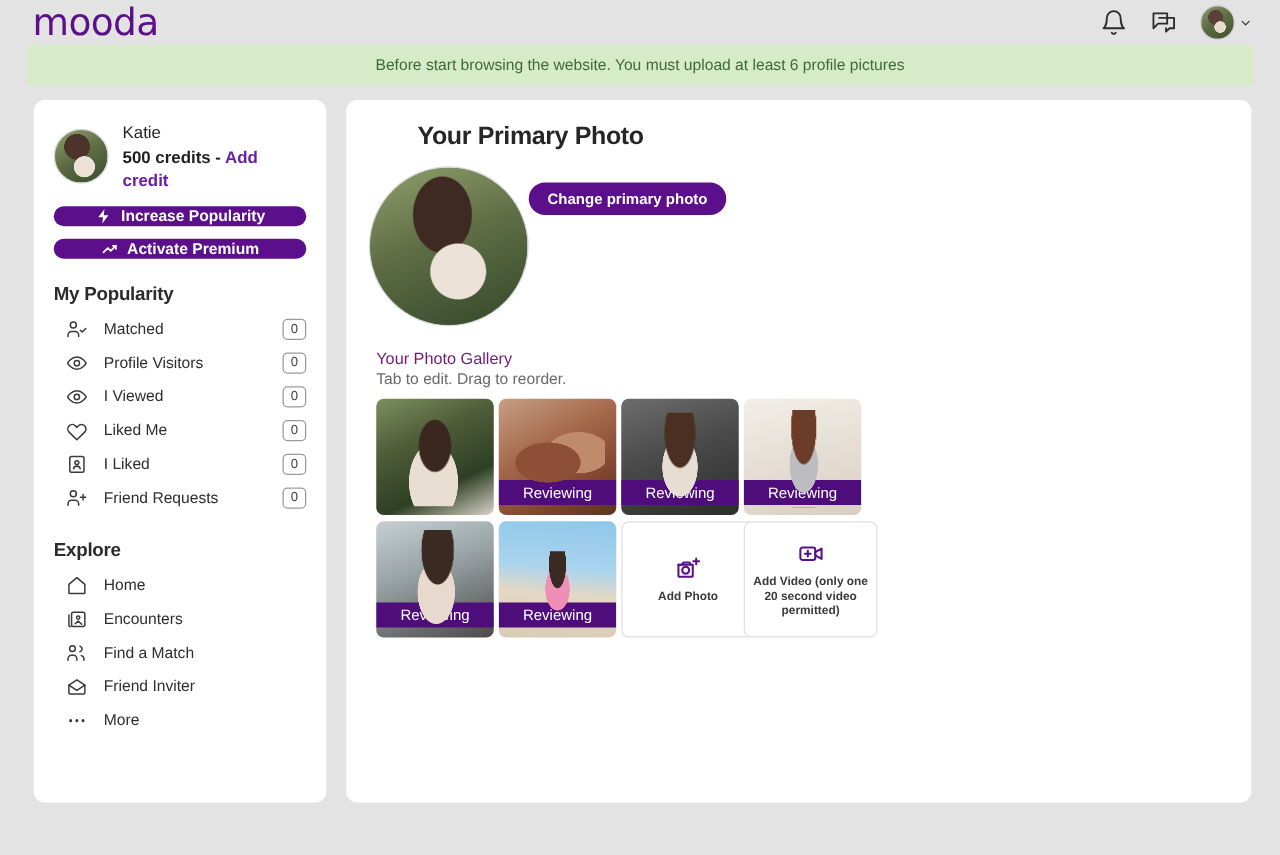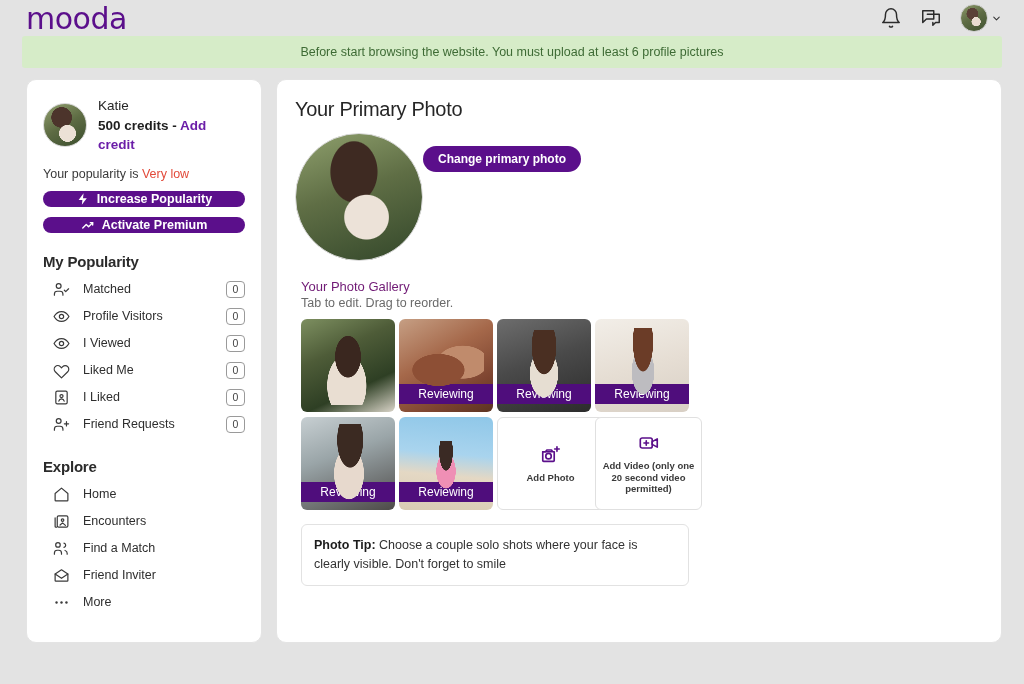--- a/index.html
+++ b/index.html
@@ -127,9 +127,10 @@
     height: 564px;
   }
   .main-title {
-    font-size: 20px; color: #262626; font-weight: normal;
+    font-size: 20px; color: #262626; font-weight: bold;
     letter-spacing: -0.3px;
     margin-bottom: 12px;
+    margin-left: 39px;
   }
   .primary-area { display: flex; flex-direction: row; }
   .primary-photo {

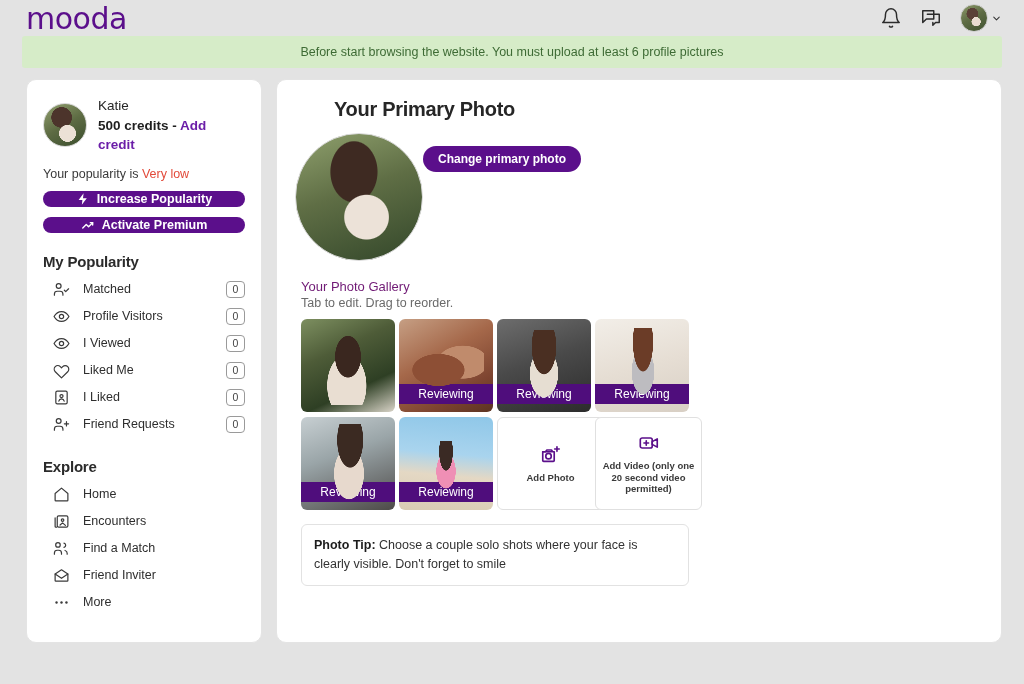--- a/index.html
+++ b/index.html
@@ -270,9 +270,6 @@
       </div>
     </div>
 
-    <div class="pop-line">
-      <span>Your popularity is </span><span class="pop-val">Very low</span>
-    </div>
 
     <button class="btn-purple">
       <svg viewBox="0 0 24 24" fill="currentColor">

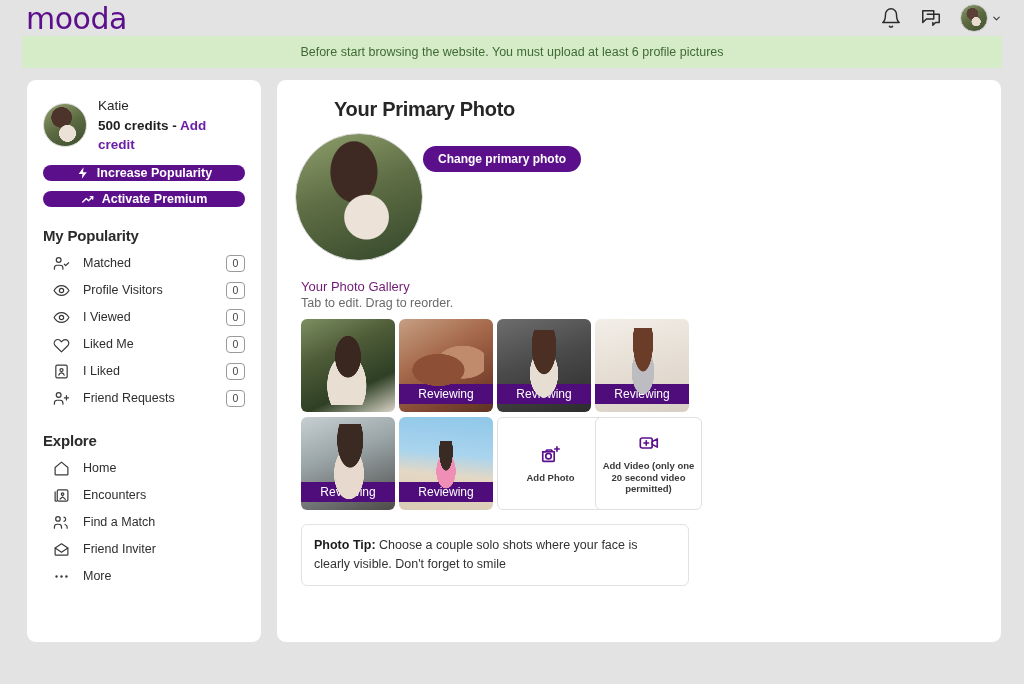--- a/index.html
+++ b/index.html
@@ -450,9 +450,6 @@
 
     </div>
 
-    <div class="tipbox">
-      <b>Photo Tip:</b><span> Choose a couple solo shots where your face is clearly visible. Don't forget to smile</span>
-    </div>
 
   </section>
 </div>

